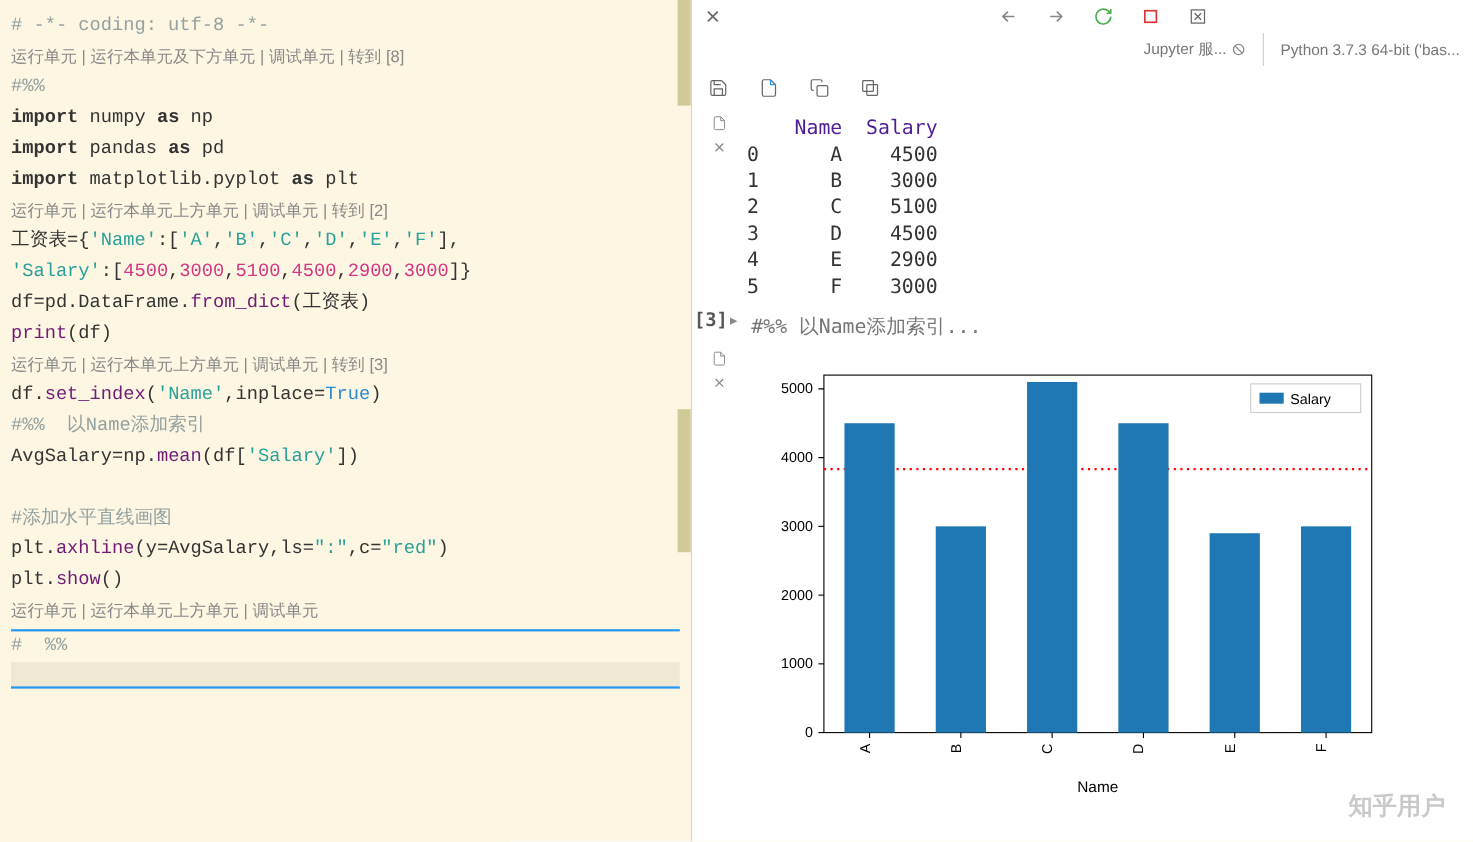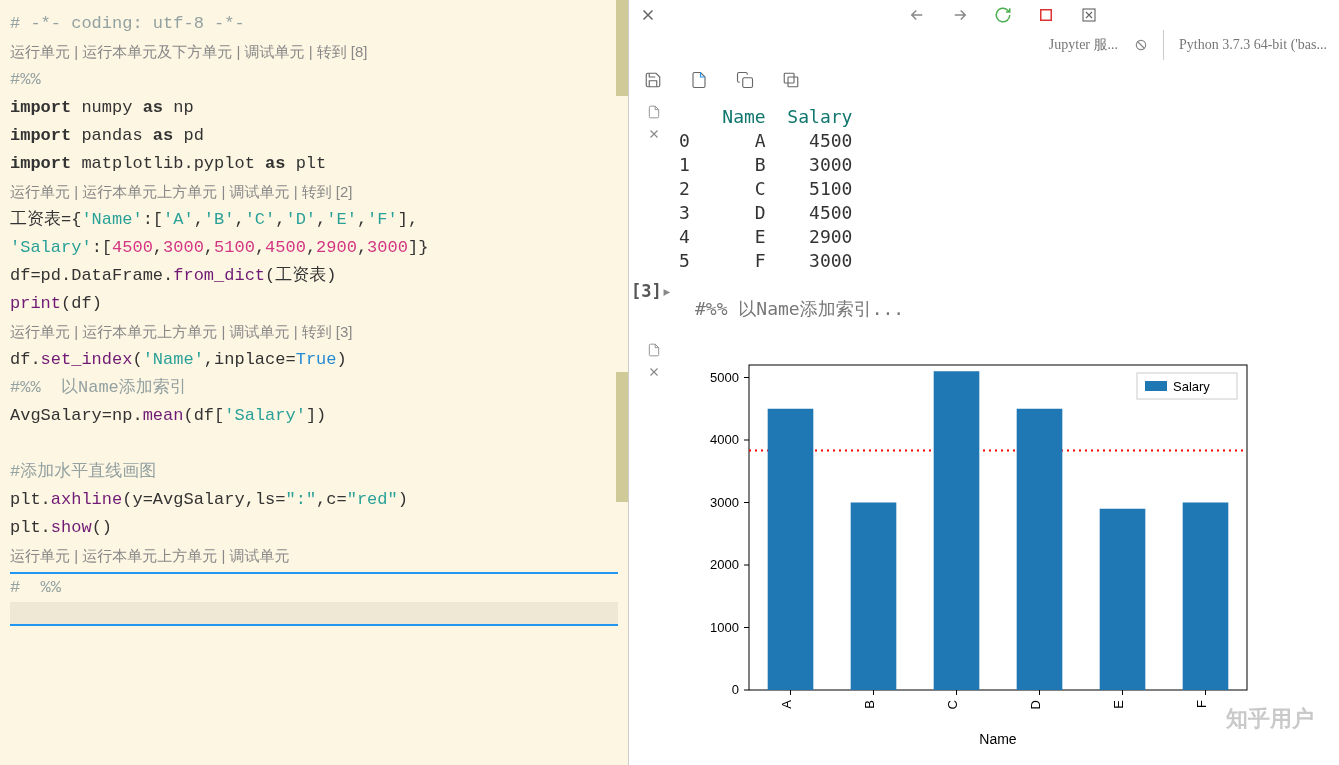--- a/index.html
+++ b/index.html
@@ -88,7 +88,7 @@
   font-size: 14px;
   color: #777;
 }
-.status-item { display: flex; align-items: center; gap: 16px; font-family: Liberation Serif, serif; }
+.status-item { display: flex; align-items: center; gap: 4px; }
 .second-toolbar {
   height: 40px;
   display: flex;

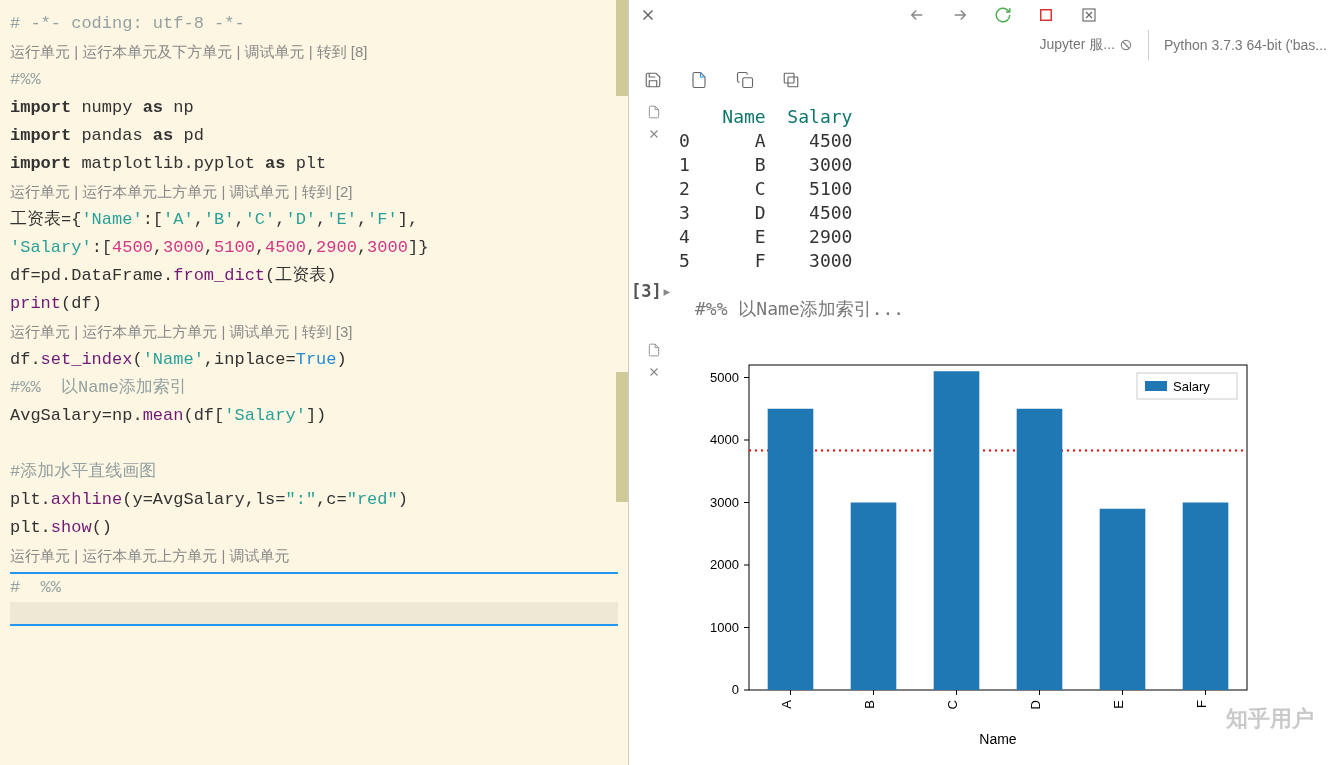--- a/index.html
+++ b/index.html
@@ -126,7 +126,7 @@
   font-size: 18px;
   line-height: 24px;
 }
-.df-header { color: #0f766e; }
+.df-header { color: #4c1d95; }
 .cell-label {
   color: #888;
   font-size: 18px;

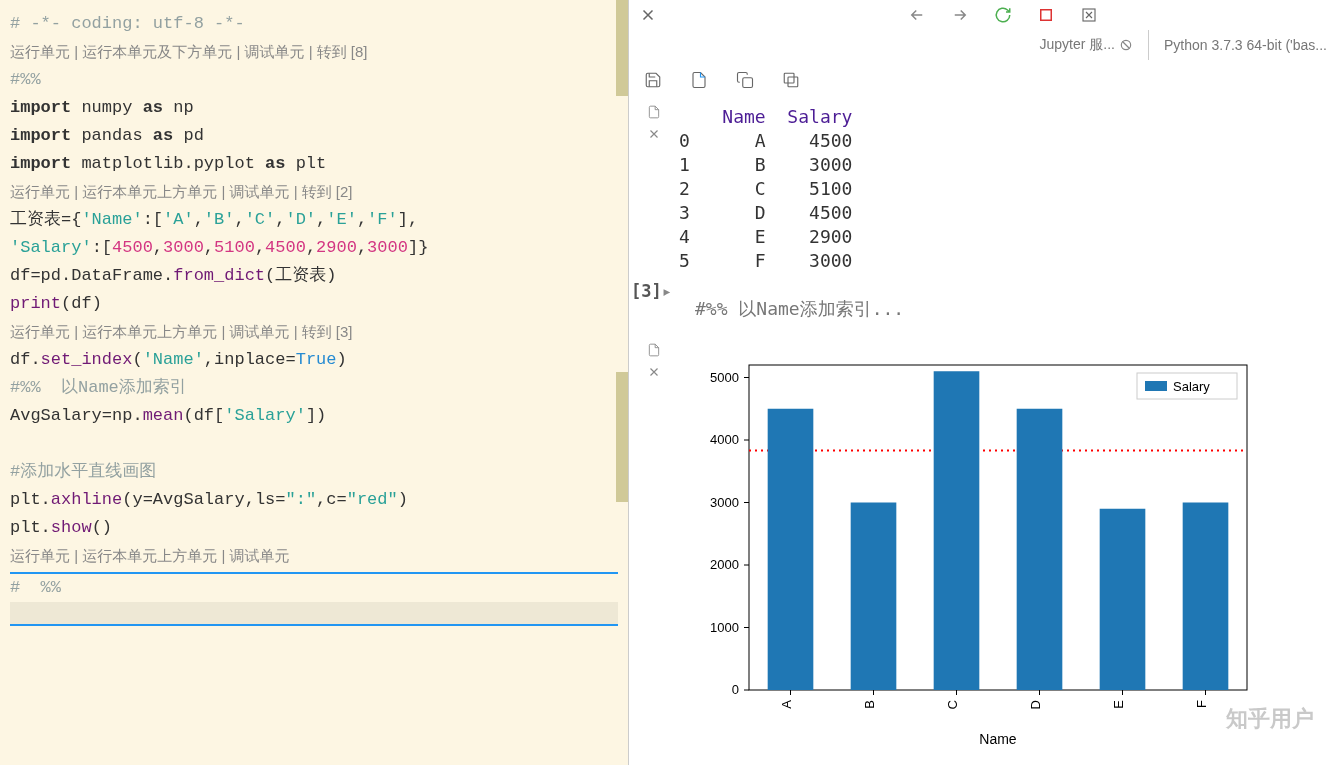--- a/index.html
+++ b/index.html
@@ -268,7 +268,7 @@
         <div style="margin-left:-50px;width:50px;text-align:left;padding-left:2px">
           <span class="exec-label">[3]</span><span style="color:#888">▸</span>
         </div>
-        <div class="cell-label" style="margin:16px"><span class="hash">#%%  以Name添加索引...</span></div>
+        <div class="cell-label" style="margin:4px"><span class="hash">#%%  以Name添加索引...</span></div>
       </div>
 
       <div style="display:flex;margin-top:6px">

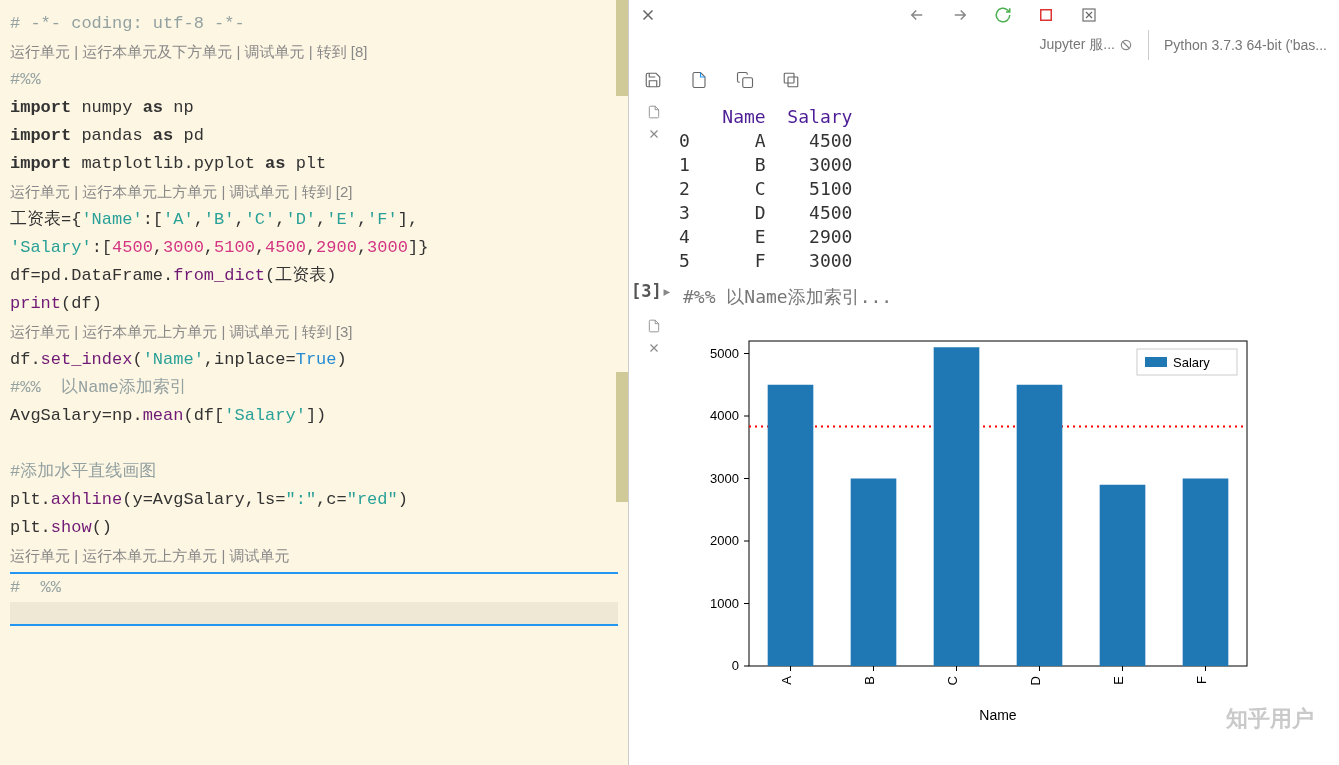--- a/index.html
+++ b/index.html
@@ -141,7 +141,7 @@
 .chart-svg { display: block; }
 .watermark {
   position: absolute;
-  bottom: 31px;
+  bottom: 17px;
   right: 25px;
   font-family: "Microsoft YaHei", sans-serif;
   font-size: 22px;

